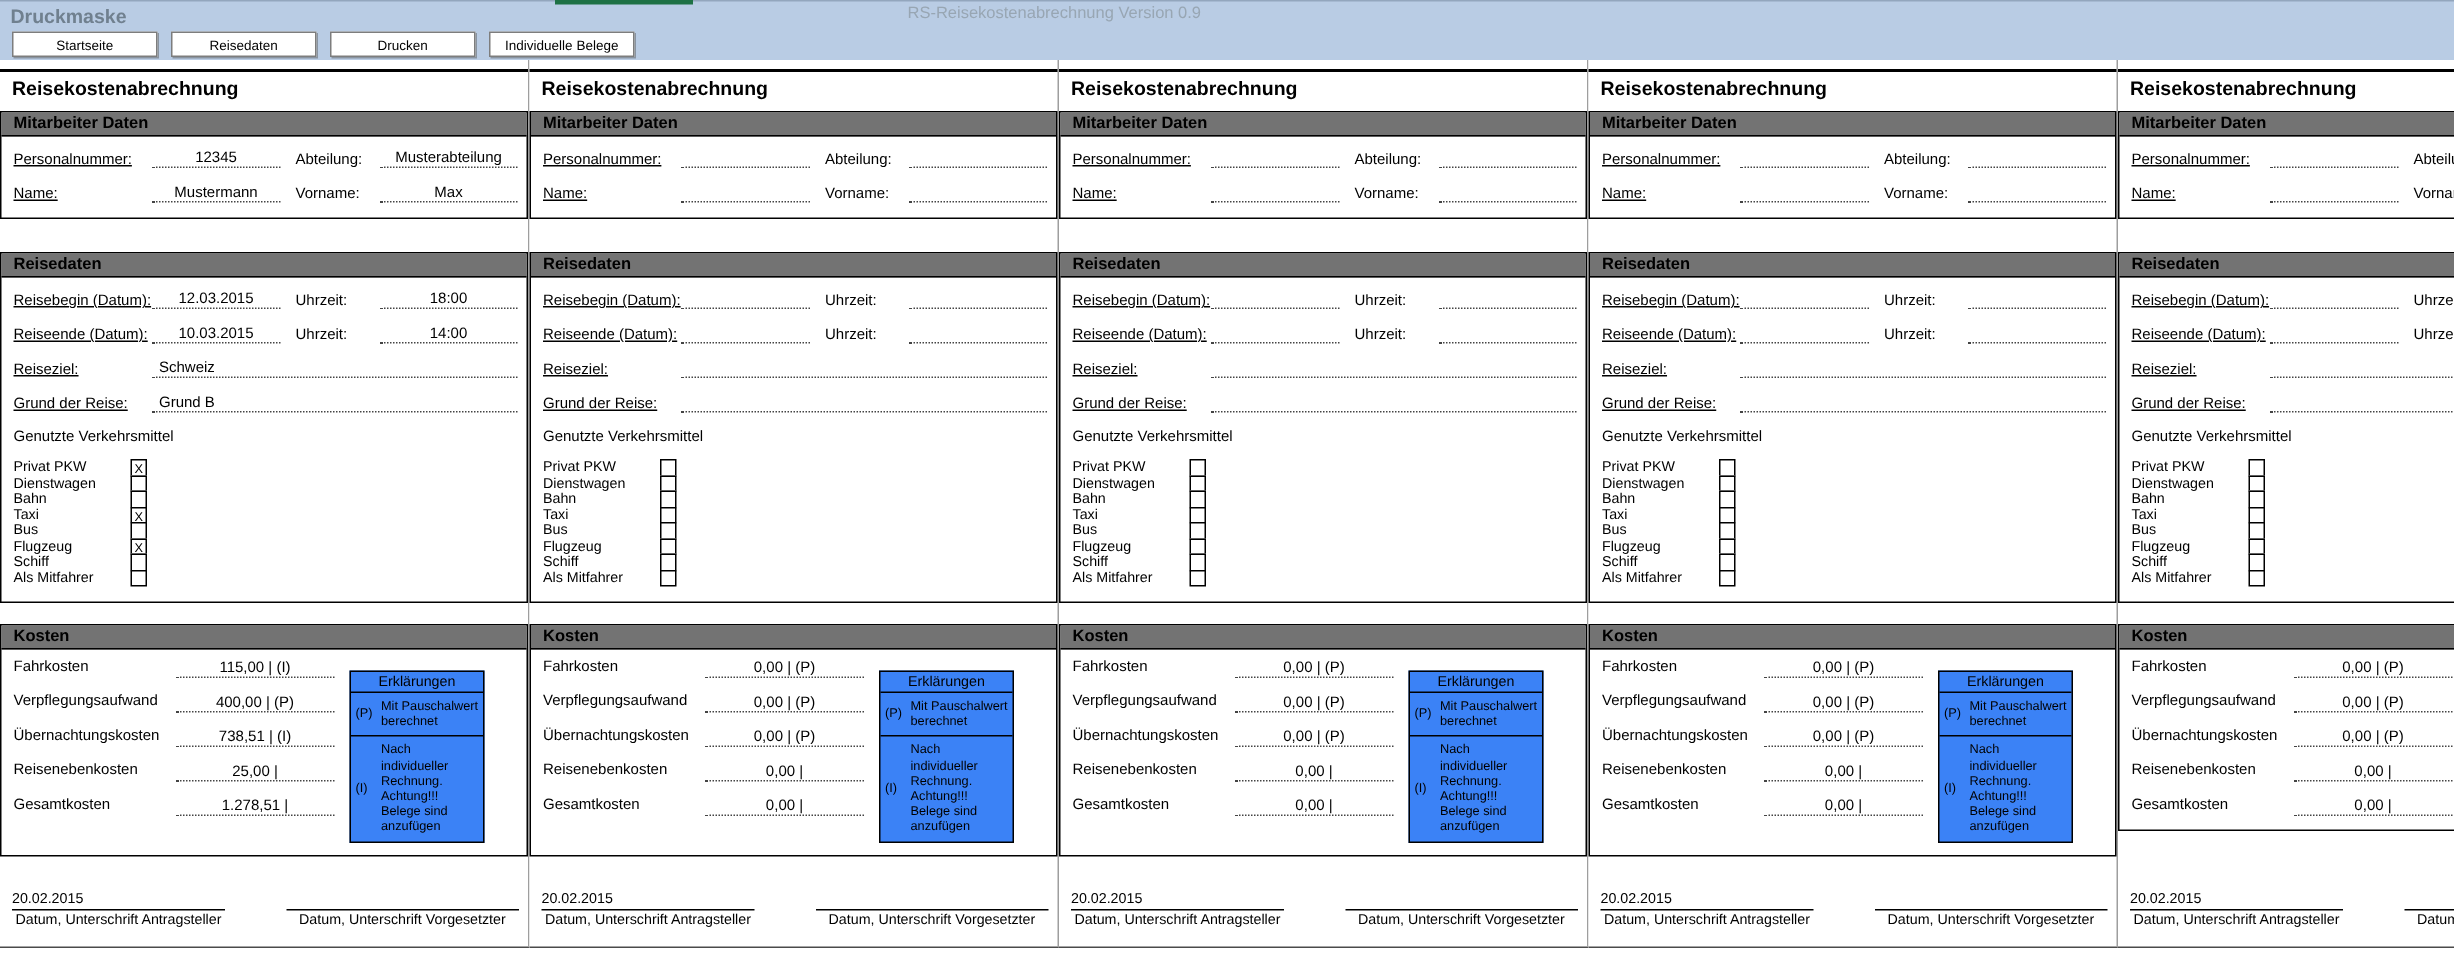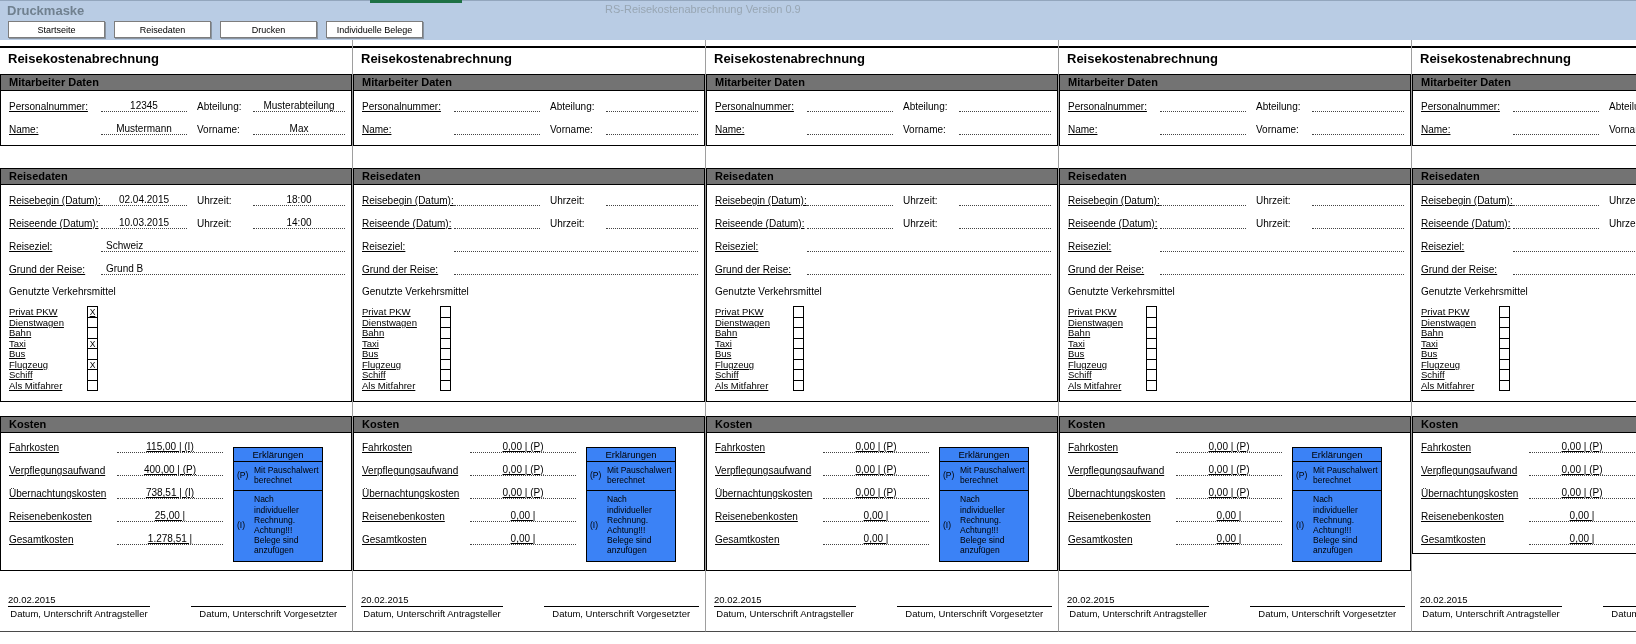--- a/index.html
+++ b/index.html
@@ -113,7 +113,7 @@
       <div class="sec-body">
         <div class="frow">
           <span class="lbl w92">Reisebegin (Datum):</span>
-          <span class="field w86 tc">02.04.2015</span>
+          <span class="field w86 tc">12.03.2015</span>
           <span class="lbl w56">Uhrzeit:</span>
           <span class="field grow tc">18:00</span>
         </div>

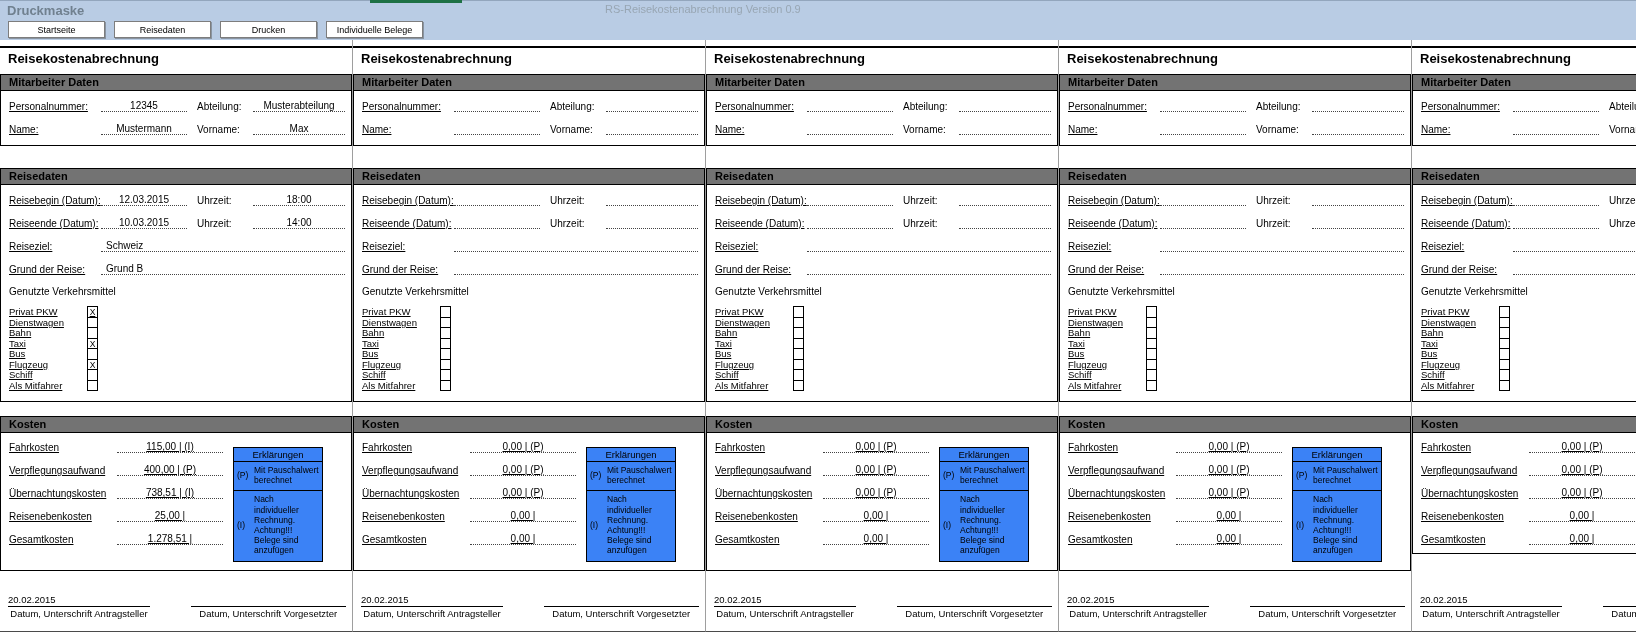--- a/index.html
+++ b/index.html
@@ -42,7 +42,7 @@
   .grow { flex:1; }
   .sec-reise { margin-top:22px; }
   .plain-row { font-size:10px; margin:11px 0 9px 0; }
-  .cb-list { width:100px;text-decoration:underline; }
+  .cb-list { width:100px; }
   .cb-row { display:flex; align-items:center; height:11.5px; font-size:9.5px; }
   .cb-row:not(:first-child) { margin-top:-1px; }
   .cb-label { width:78px; }

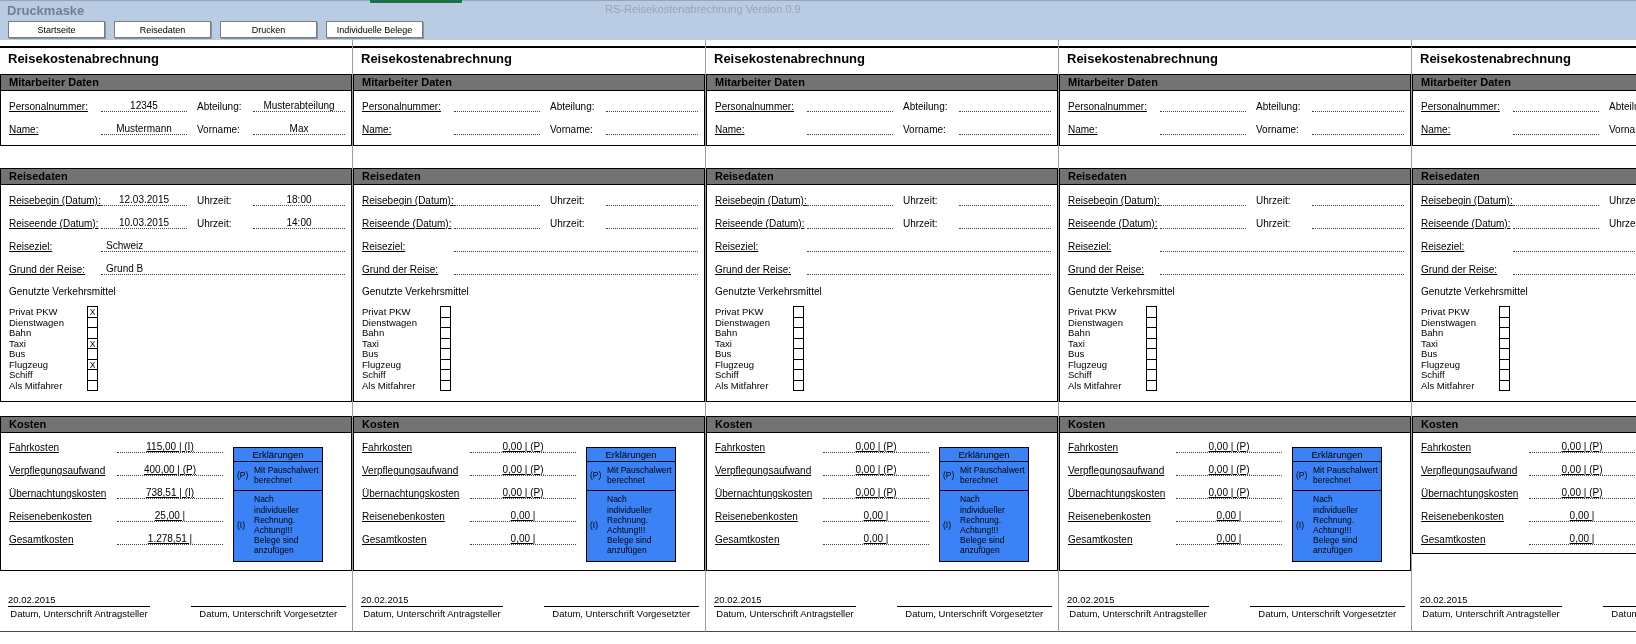--- a/index.html
+++ b/index.html
@@ -51,7 +51,7 @@
   .sec-kosten { margin-top:14px; }
   .kosten-body { display:flex; padding:6px 6px 8px 8px; }
   .kost-left { width:222px; }
-  .krow { display:flex; align-items:flex-end; height:14px; margin-bottom:9px; font-size:10px;text-decoration:underline; }
+  .krow { display:flex; height:14px; margin-bottom:9px; font-size:10px; }
   .krow:last-child { margin-bottom:0; }
   .krow .lbl { width:108px; }
   .krow .field { width:106px; text-align:center; }

